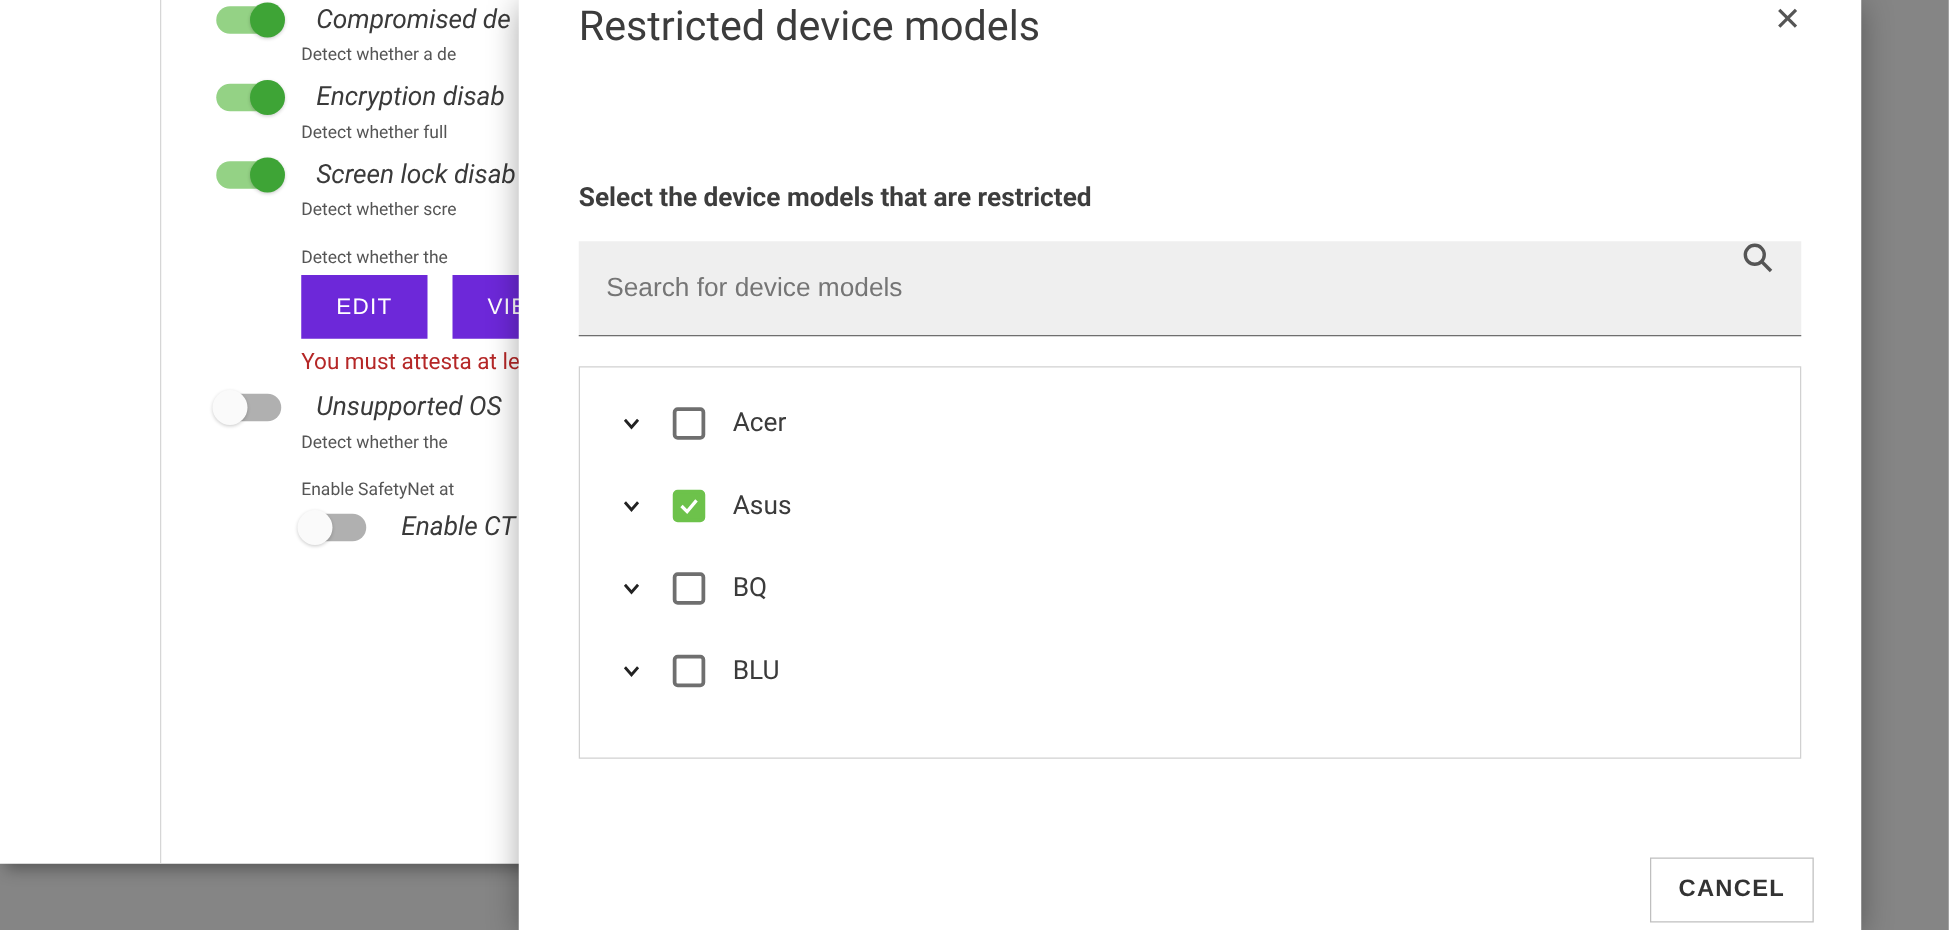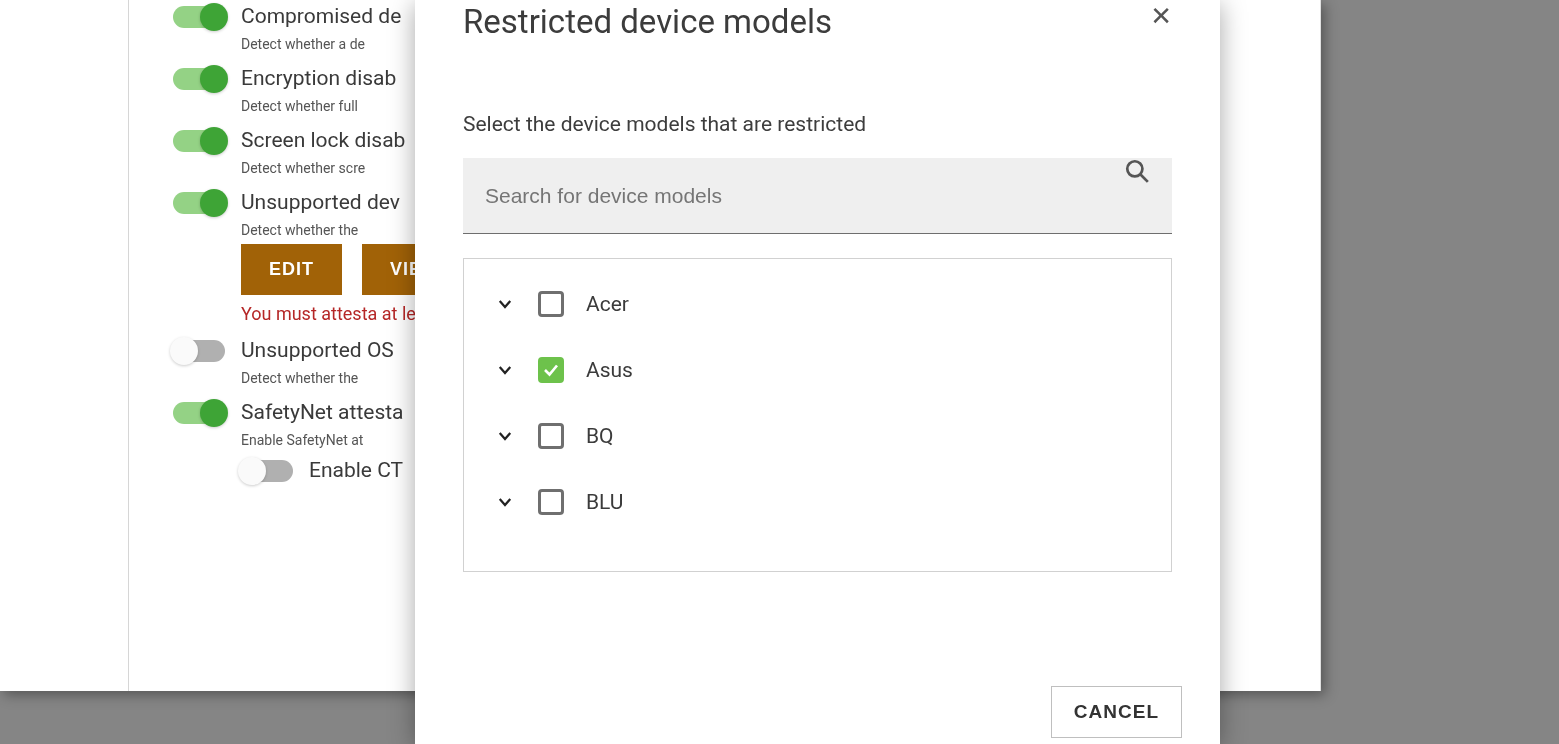--- a/index.html
+++ b/index.html
@@ -39,8 +39,9 @@
     }
     .setting-top {
       display: flex;
-      align-items: flex-end;
-      gap: 16px;
+      align-items: center;
+      gap: 28px;
+      font-style: italic;
     }
     .setting-title {
       font-size: 21px;

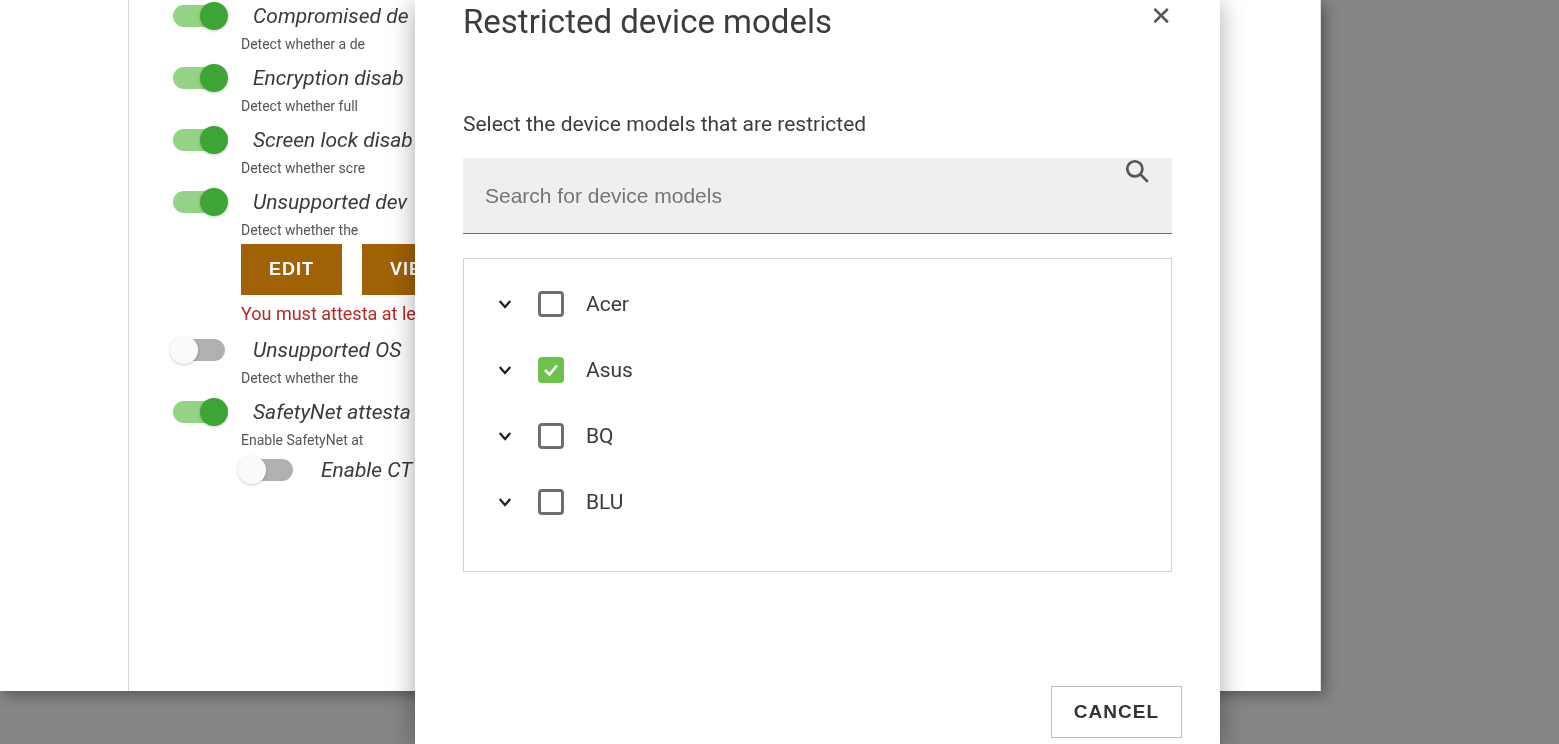--- a/index.html
+++ b/index.html
@@ -103,7 +103,7 @@
       position: absolute;
       left: 415px;
       top: 0;
-      width: 805px;
+      width: 1074px;
       height: 744px;
       background: #fff;
       box-shadow: 0 4px 24px rgba(0,0,0,.35);

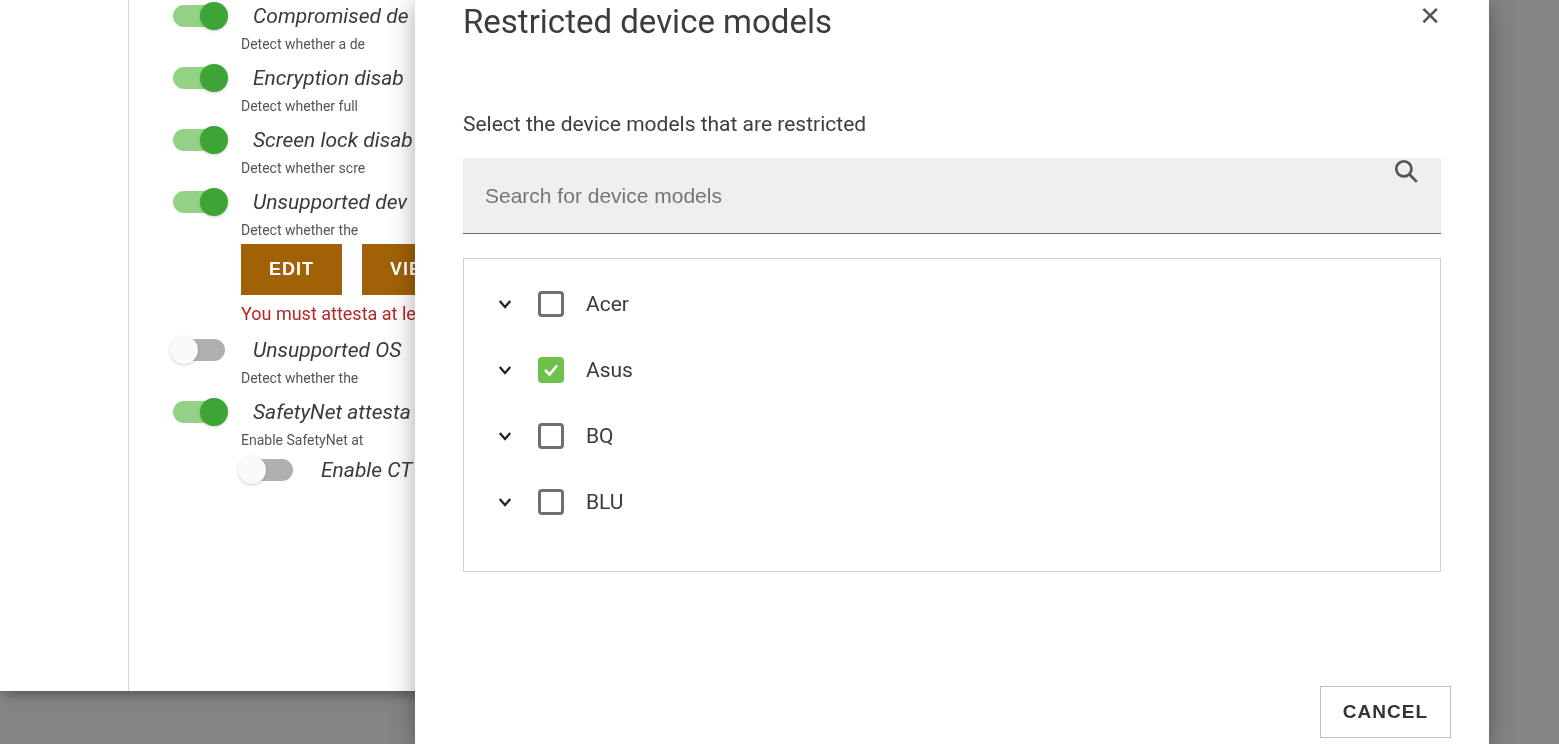--- a/index.html
+++ b/index.html
@@ -135,8 +135,8 @@
     .modal-subtitle {
       font-size: 21px;
       color: #3d3d3d;
-      margin-top: 68px;
-      font-weight: 400;
+      margin-top: 103px;
+      font-weight: 700;
     }
 
     .search-box {

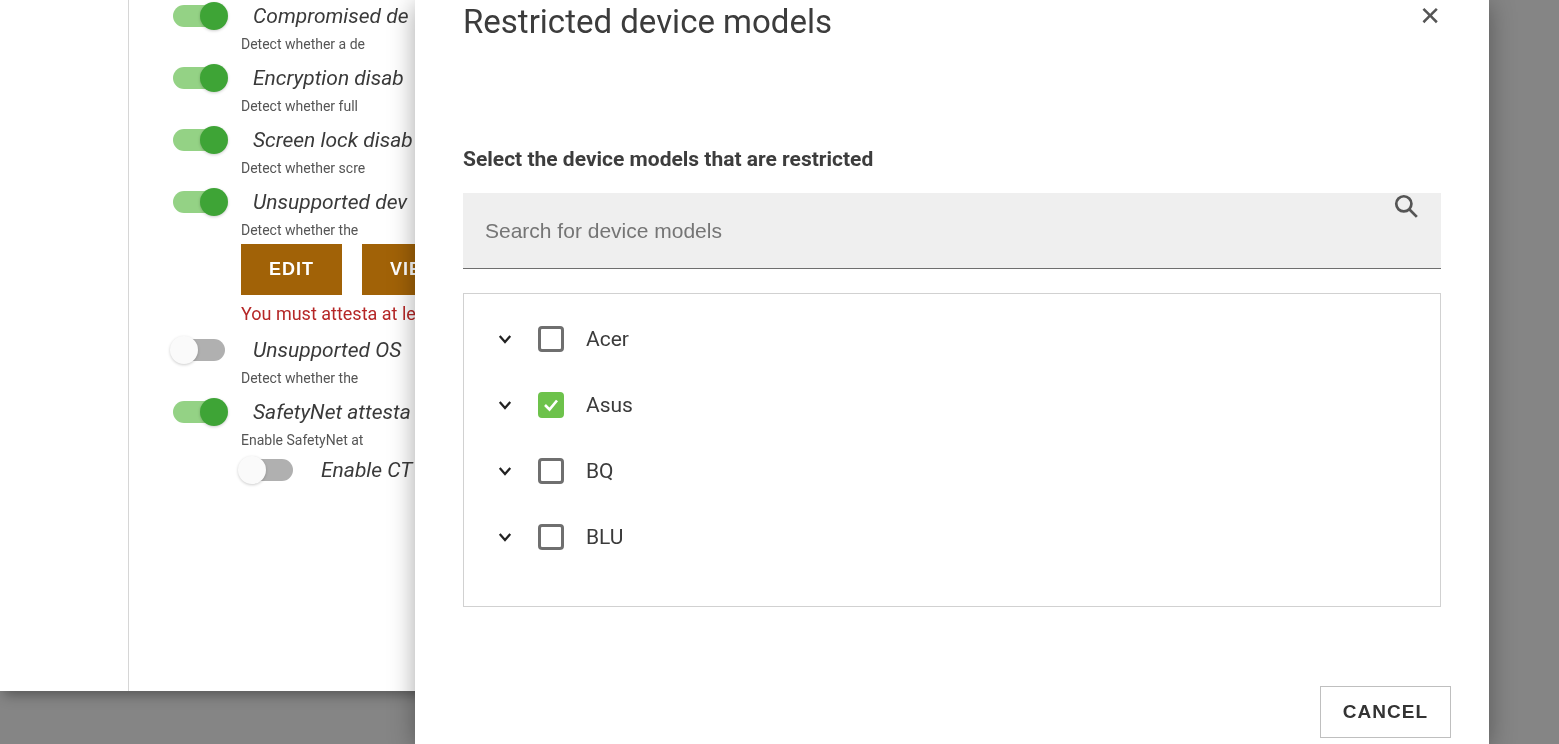--- a/index.html
+++ b/index.html
@@ -290,12 +290,6 @@
     </div>
 
     <div class="setting-row">
-      <div class="setting-top">
-        <span class="toggle on">
-            <span class="knob"></span>
-          </span>
-        <span class="setting-title">Unsupported dev</span>
-      </div>
       <div class="setting-desc">Detect whether the </div>
       <div class="btn-row">
         <button class="bg-btn">EDIT</button>

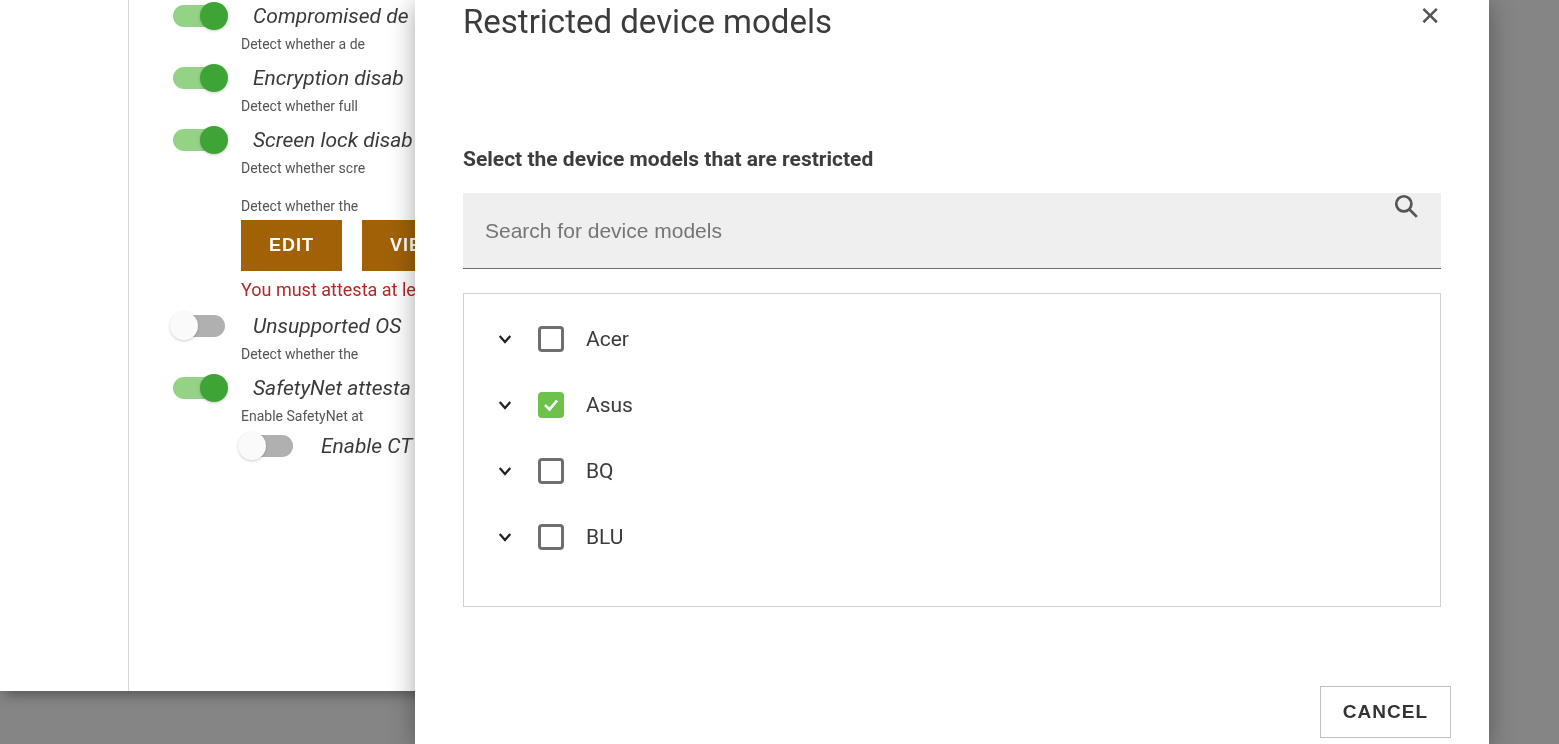--- a/index.html
+++ b/index.html
@@ -83,11 +83,11 @@
       gap: 20px;
     }
     .bg-btn {
-      background: #a16207;
+      background: #6d28d9;
       color: #fff;
       border: none;
       font-size: 18px;
-      font-weight: 700;
+      font-weight: 400;
       letter-spacing: 1px;
       padding: 15px 28px;
     }

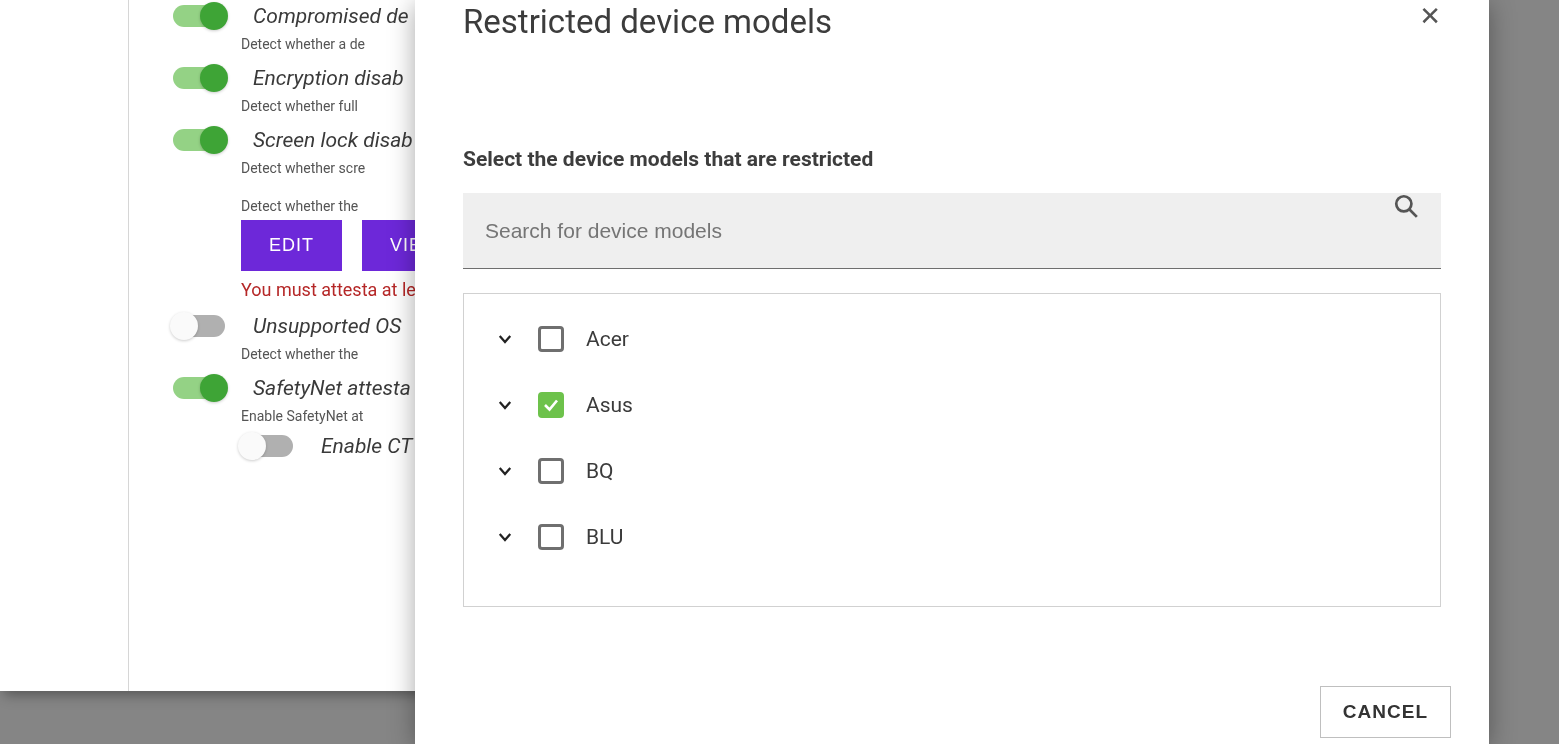--- a/index.html
+++ b/index.html
@@ -309,12 +309,6 @@
     </div>
 
     <div class="setting-row">
-      <div class="setting-top">
-        <span class="toggle on">
-            <span class="knob"></span>
-          </span>
-        <span class="setting-title">SafetyNet attesta</span>
-      </div>
       <div class="setting-desc">Enable SafetyNet at</div>
       <div class="setting-top indent-1" style="margin-top:10px;">
         <span class="toggle off">

